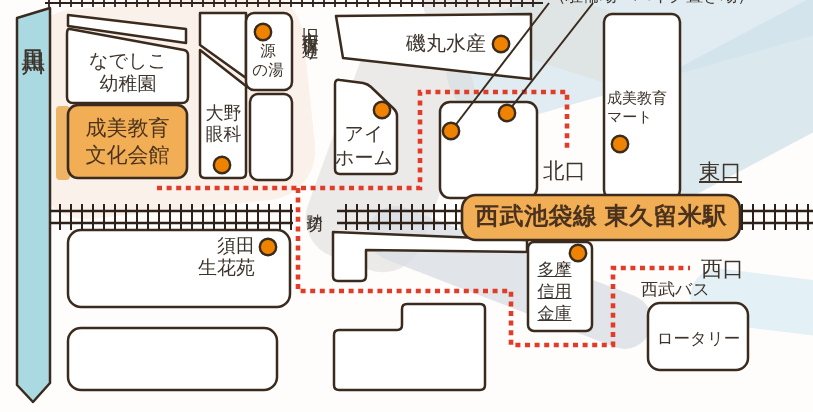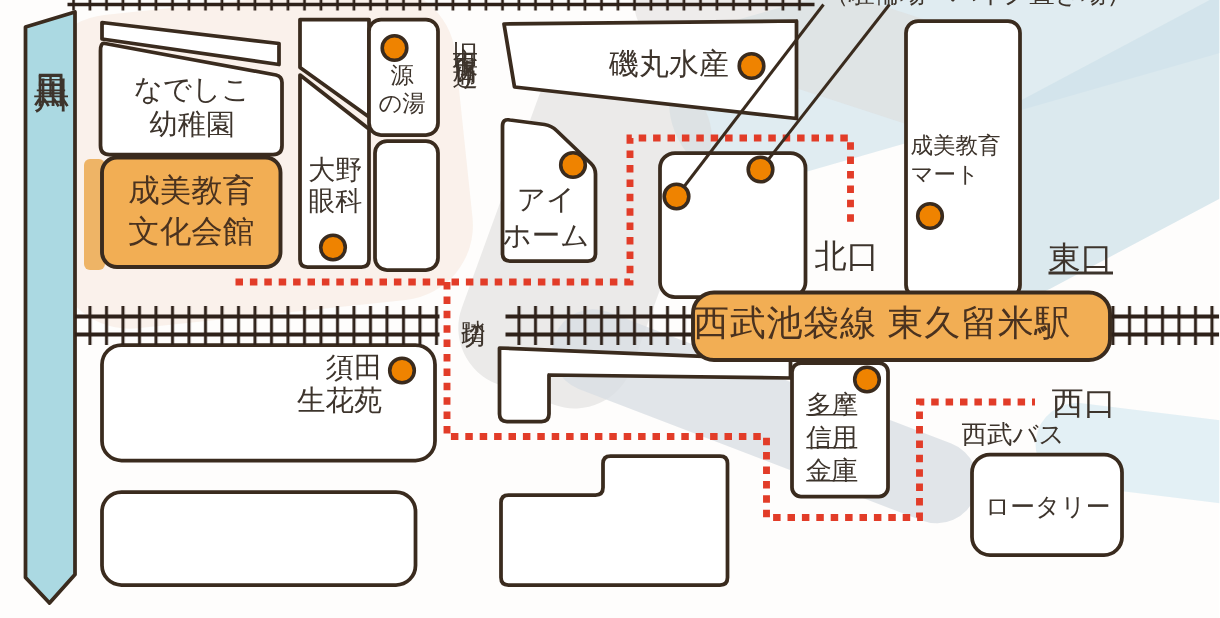--- a/index.html
+++ b/index.html
@@ -112,7 +112,7 @@
 マート</div>
   <div class="lbl" style="left:543px;top:158px;font-size:21.5px;">北口</div>
   <div class="lbl" style="left:699px;top:159px;font-size:21.5px;text-decoration:underline;">東口</div>
-  <div class="lbl orange-text" style="left:462px;top:201px;width:278px;text-align:left;font-size:24px;letter-spacing:.5px;">西武池袋線 東久留米駅</div>
+  <div class="lbl orange-text" style="left:462px;top:201px;width:278px;text-align:center;font-size:24px;letter-spacing:.5px;font-weight:bold;">西武池袋線 東久留米駅</div>
   <div class="lbl vert" style="left:305px;top:200px;font-size:16.5px;letter-spacing:2px;">踏切</div>
   <div class="lbl" style="left:150px;top:235px;width:105px;text-align:right;font-size:19px;line-height:1.15;">須田
 生花苑</div>

